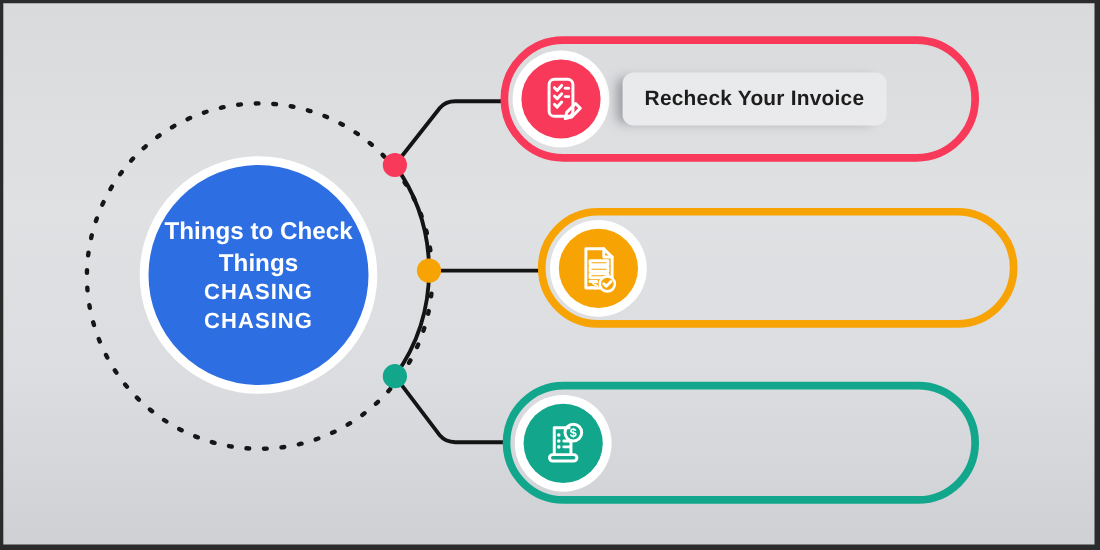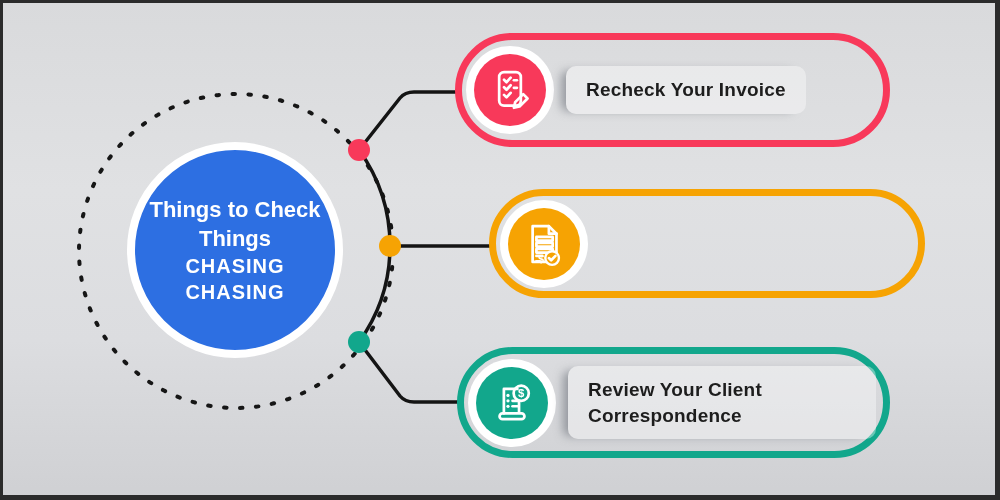--- a/index.html
+++ b/index.html
@@ -139,9 +139,6 @@
         </svg>
       </div>
     </div>
-    <div class="label-panel">
-      <span class="label">Review Your Client Correspondence</span>
-    </div>
   </div>
 
   <div class="frame"></div>

